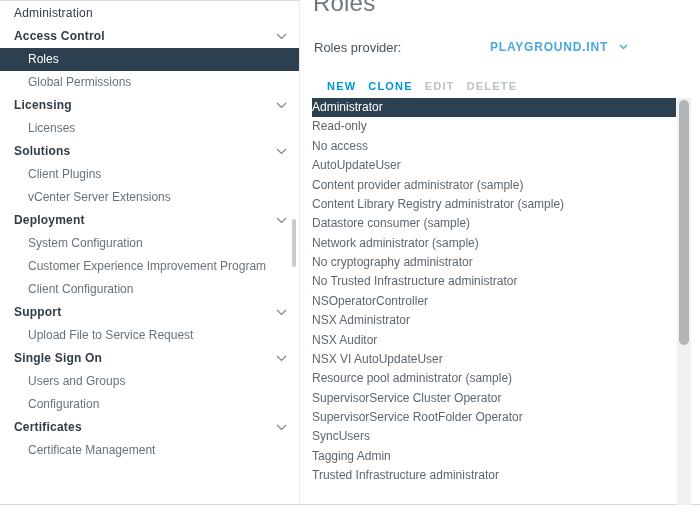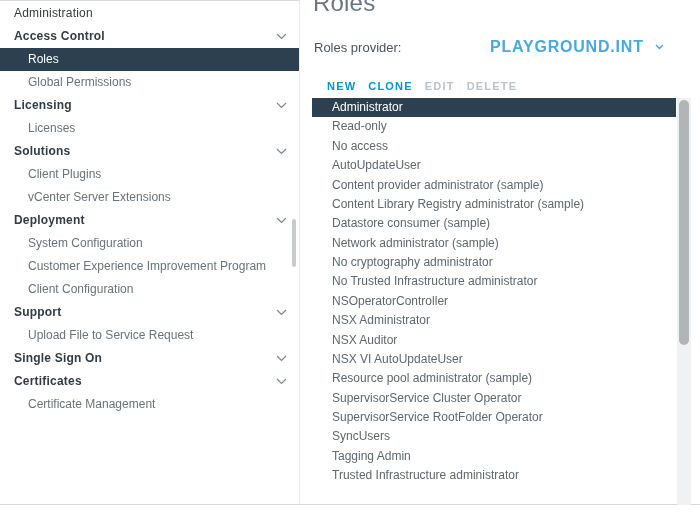--- a/index.html
+++ b/index.html
@@ -48,7 +48,7 @@
   .provider-label { display:inline-block; width:176px; }
   .provider-value {
     display:inline-flex; align-items:center; gap:11px; cursor:pointer;
-    color:var(--provider-blue,#49a8dd); font-size:16px; font-weight:700; letter-spacing:.8px;
+    color:var(--provider-blue,#49a8dd); font-size:12px; font-weight:700; letter-spacing:.8px;
   }
   .provider-value .chev { color:var(--provider-blue,#49a8dd); }
 

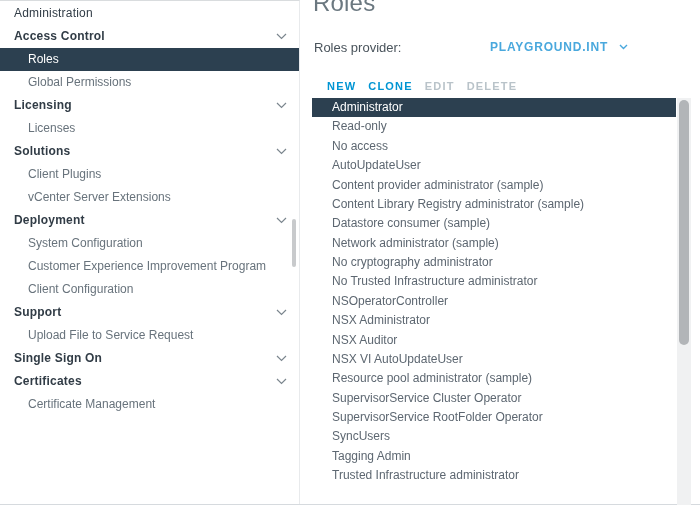--- a/index.html
+++ b/index.html
@@ -65,7 +65,7 @@
     overflow:hidden; box-sizing:border-box;
   }
   .role-row {
-    height:19.38px; line-height:19.4px; margin-right:14px; padding-left:20px;
+    height:19.38px; line-height:19.4px; margin-right:14px; padding-left:0;
     font-size:12px; color:#5d6771; white-space:nowrap; overflow:hidden; cursor:pointer;
   }
   .role-row.selected { background:var(--selected-bg,#2c4050); color:#ffffff; }

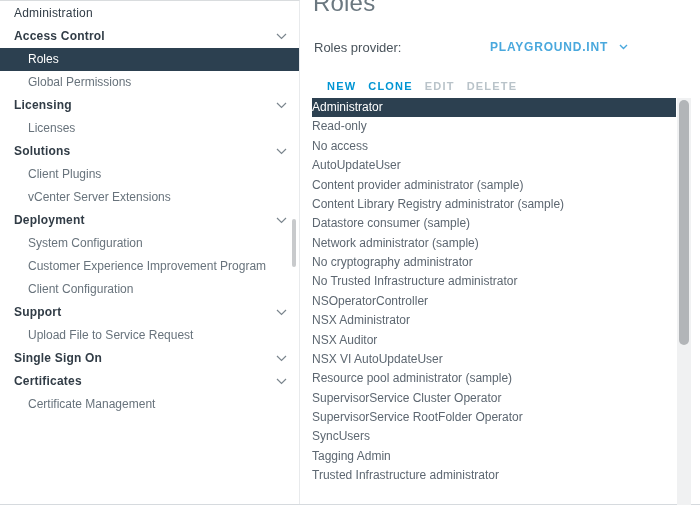--- a/index.html
+++ b/index.html
@@ -173,6 +173,11 @@
               </svg>
       </span>
     </div>
+    <div class="nav-items">
+  <div class="side-row nav-item">Users and Groups</div>
+
+  <div class="side-row nav-item">Configuration</div>
+</div>
   </div>
 
   <div class="nav-section">

